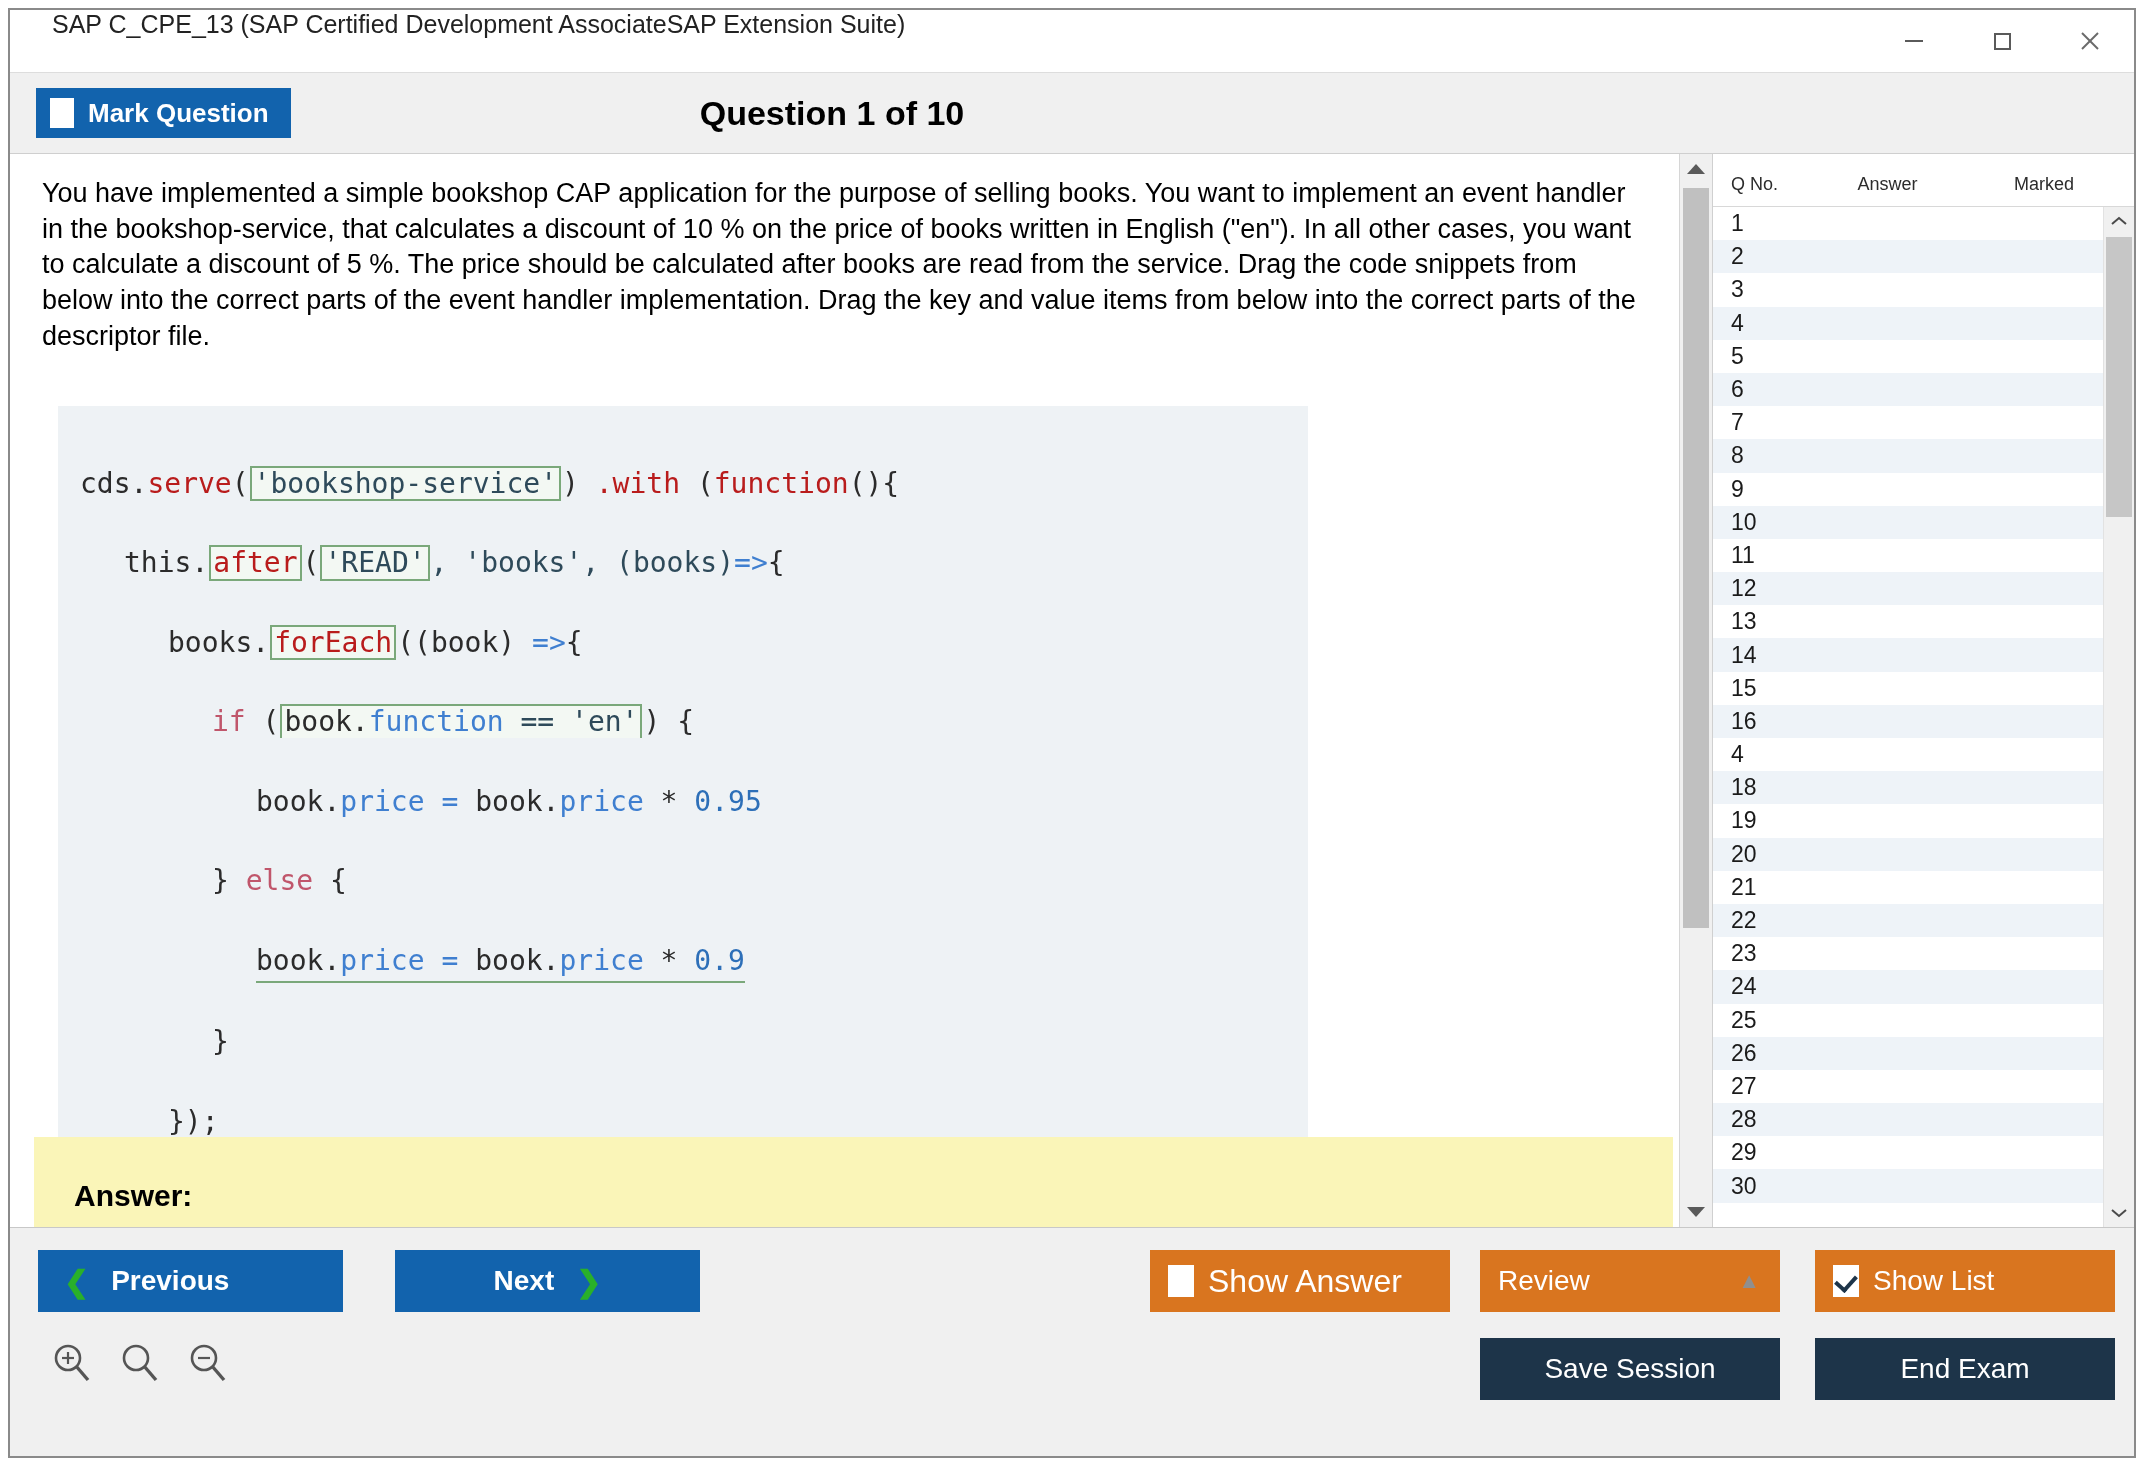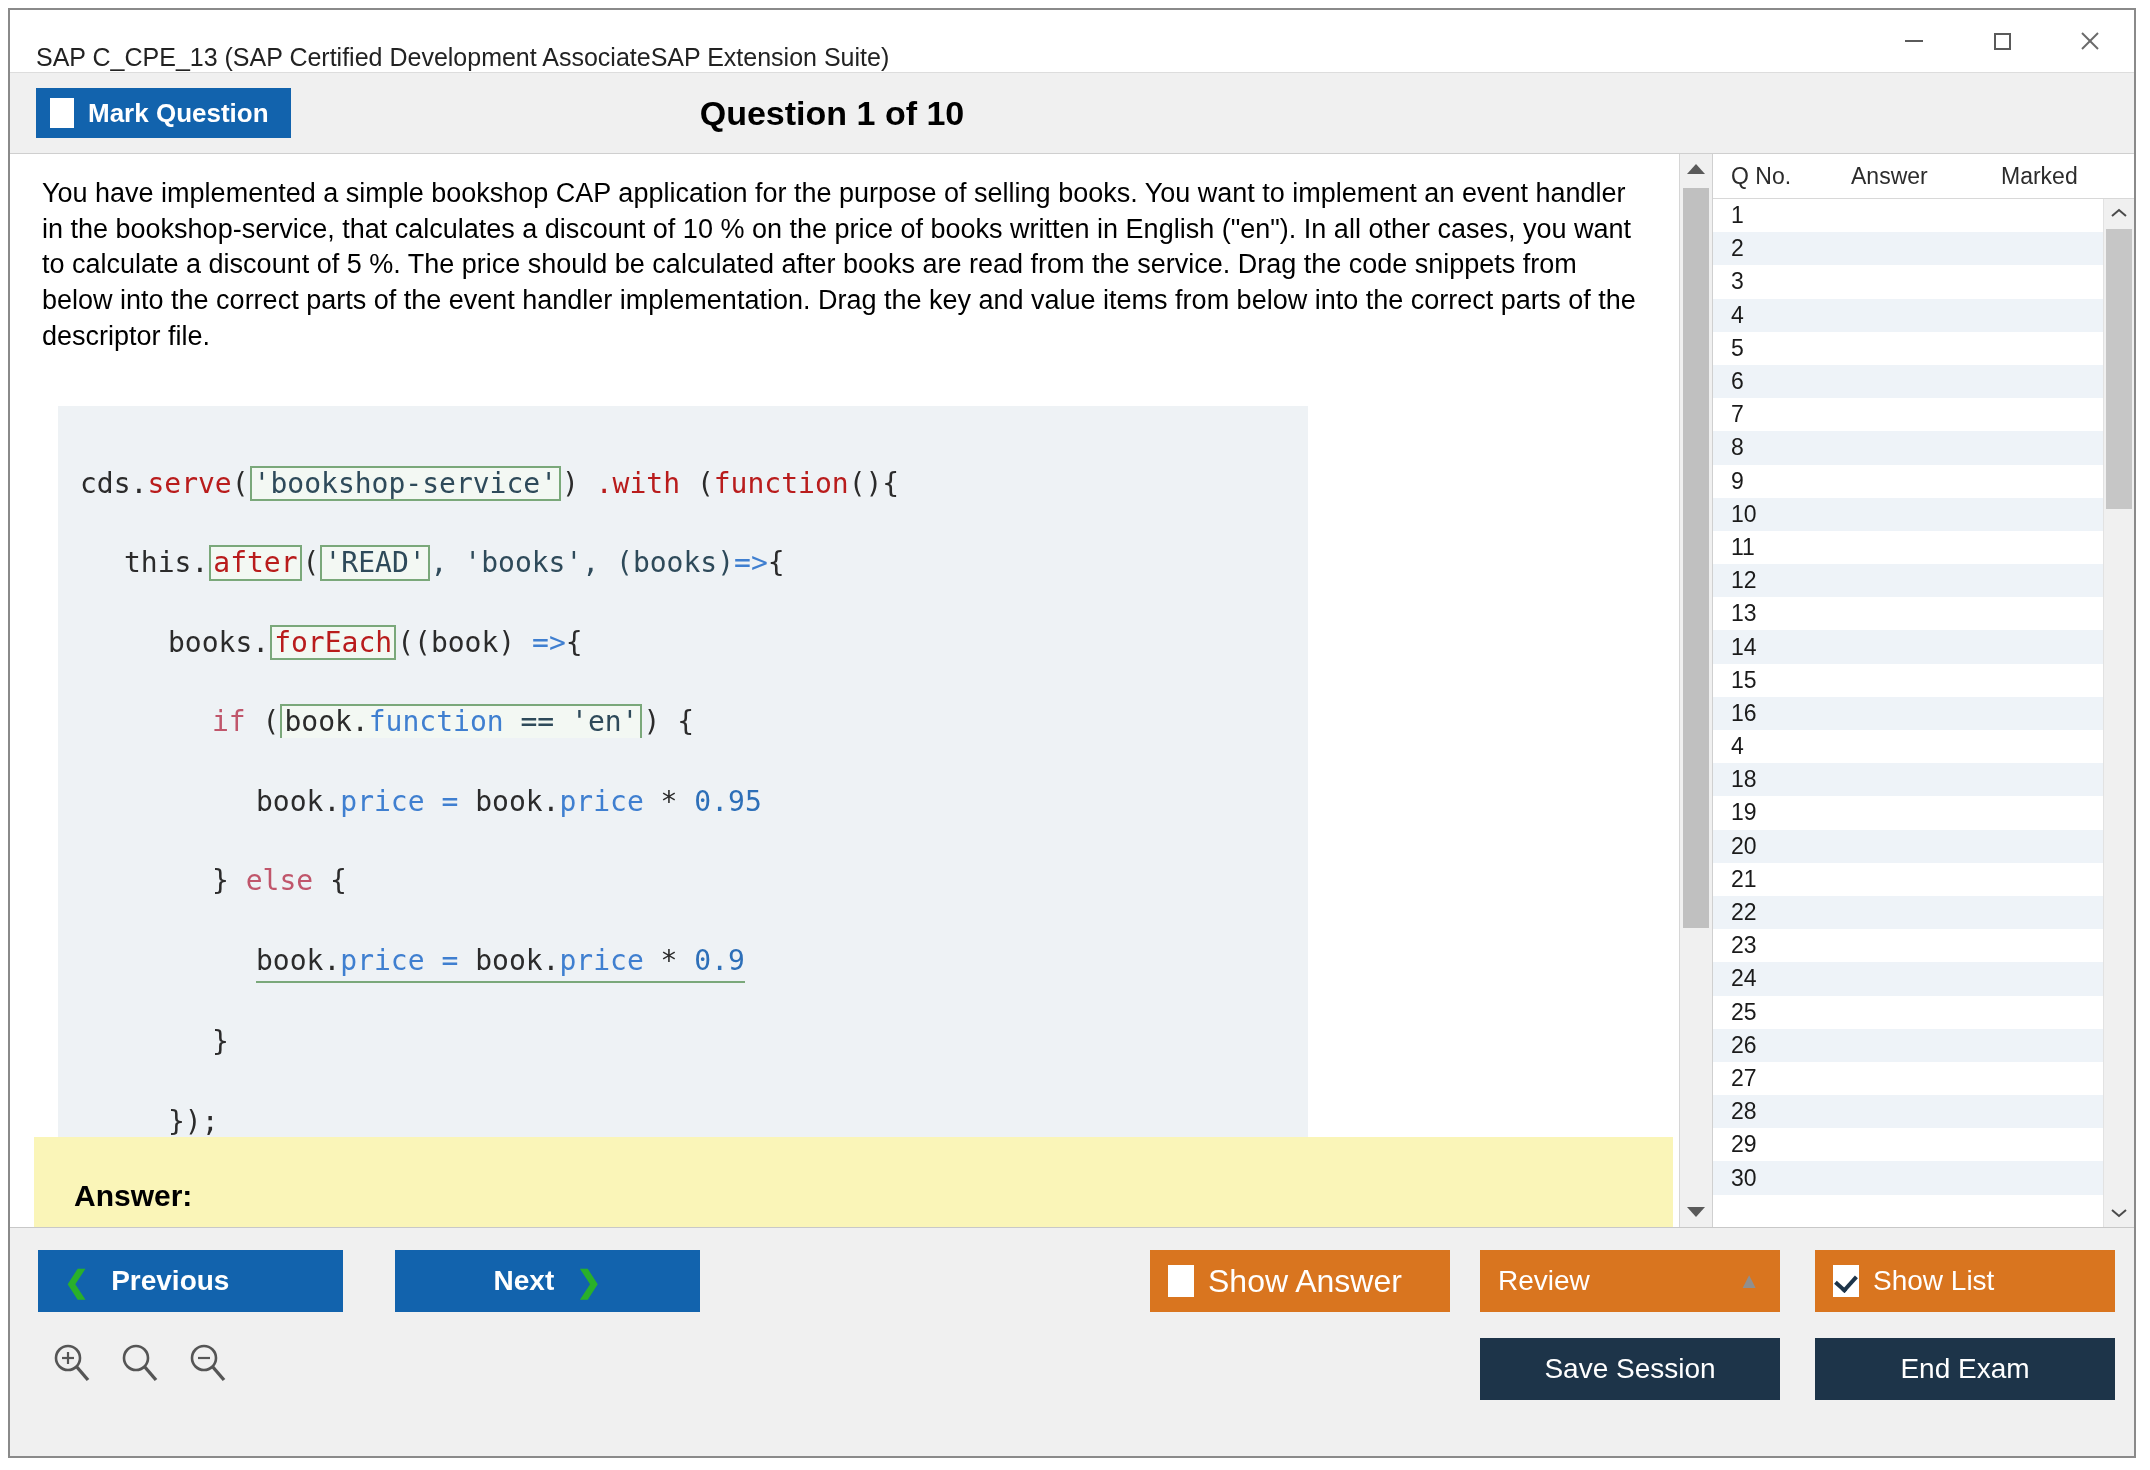--- a/index.html
+++ b/index.html
@@ -28,8 +28,9 @@
     flex: 0 0 62px;
     background: #ffffff;
     display: flex;
-    align-items: flex-end;
-    position: relative;
+    align-items: flex-start;
+    position: relative;
+    padding-left: 16px;
   }
   .titlebar .title-text {
     font-size: 25px;

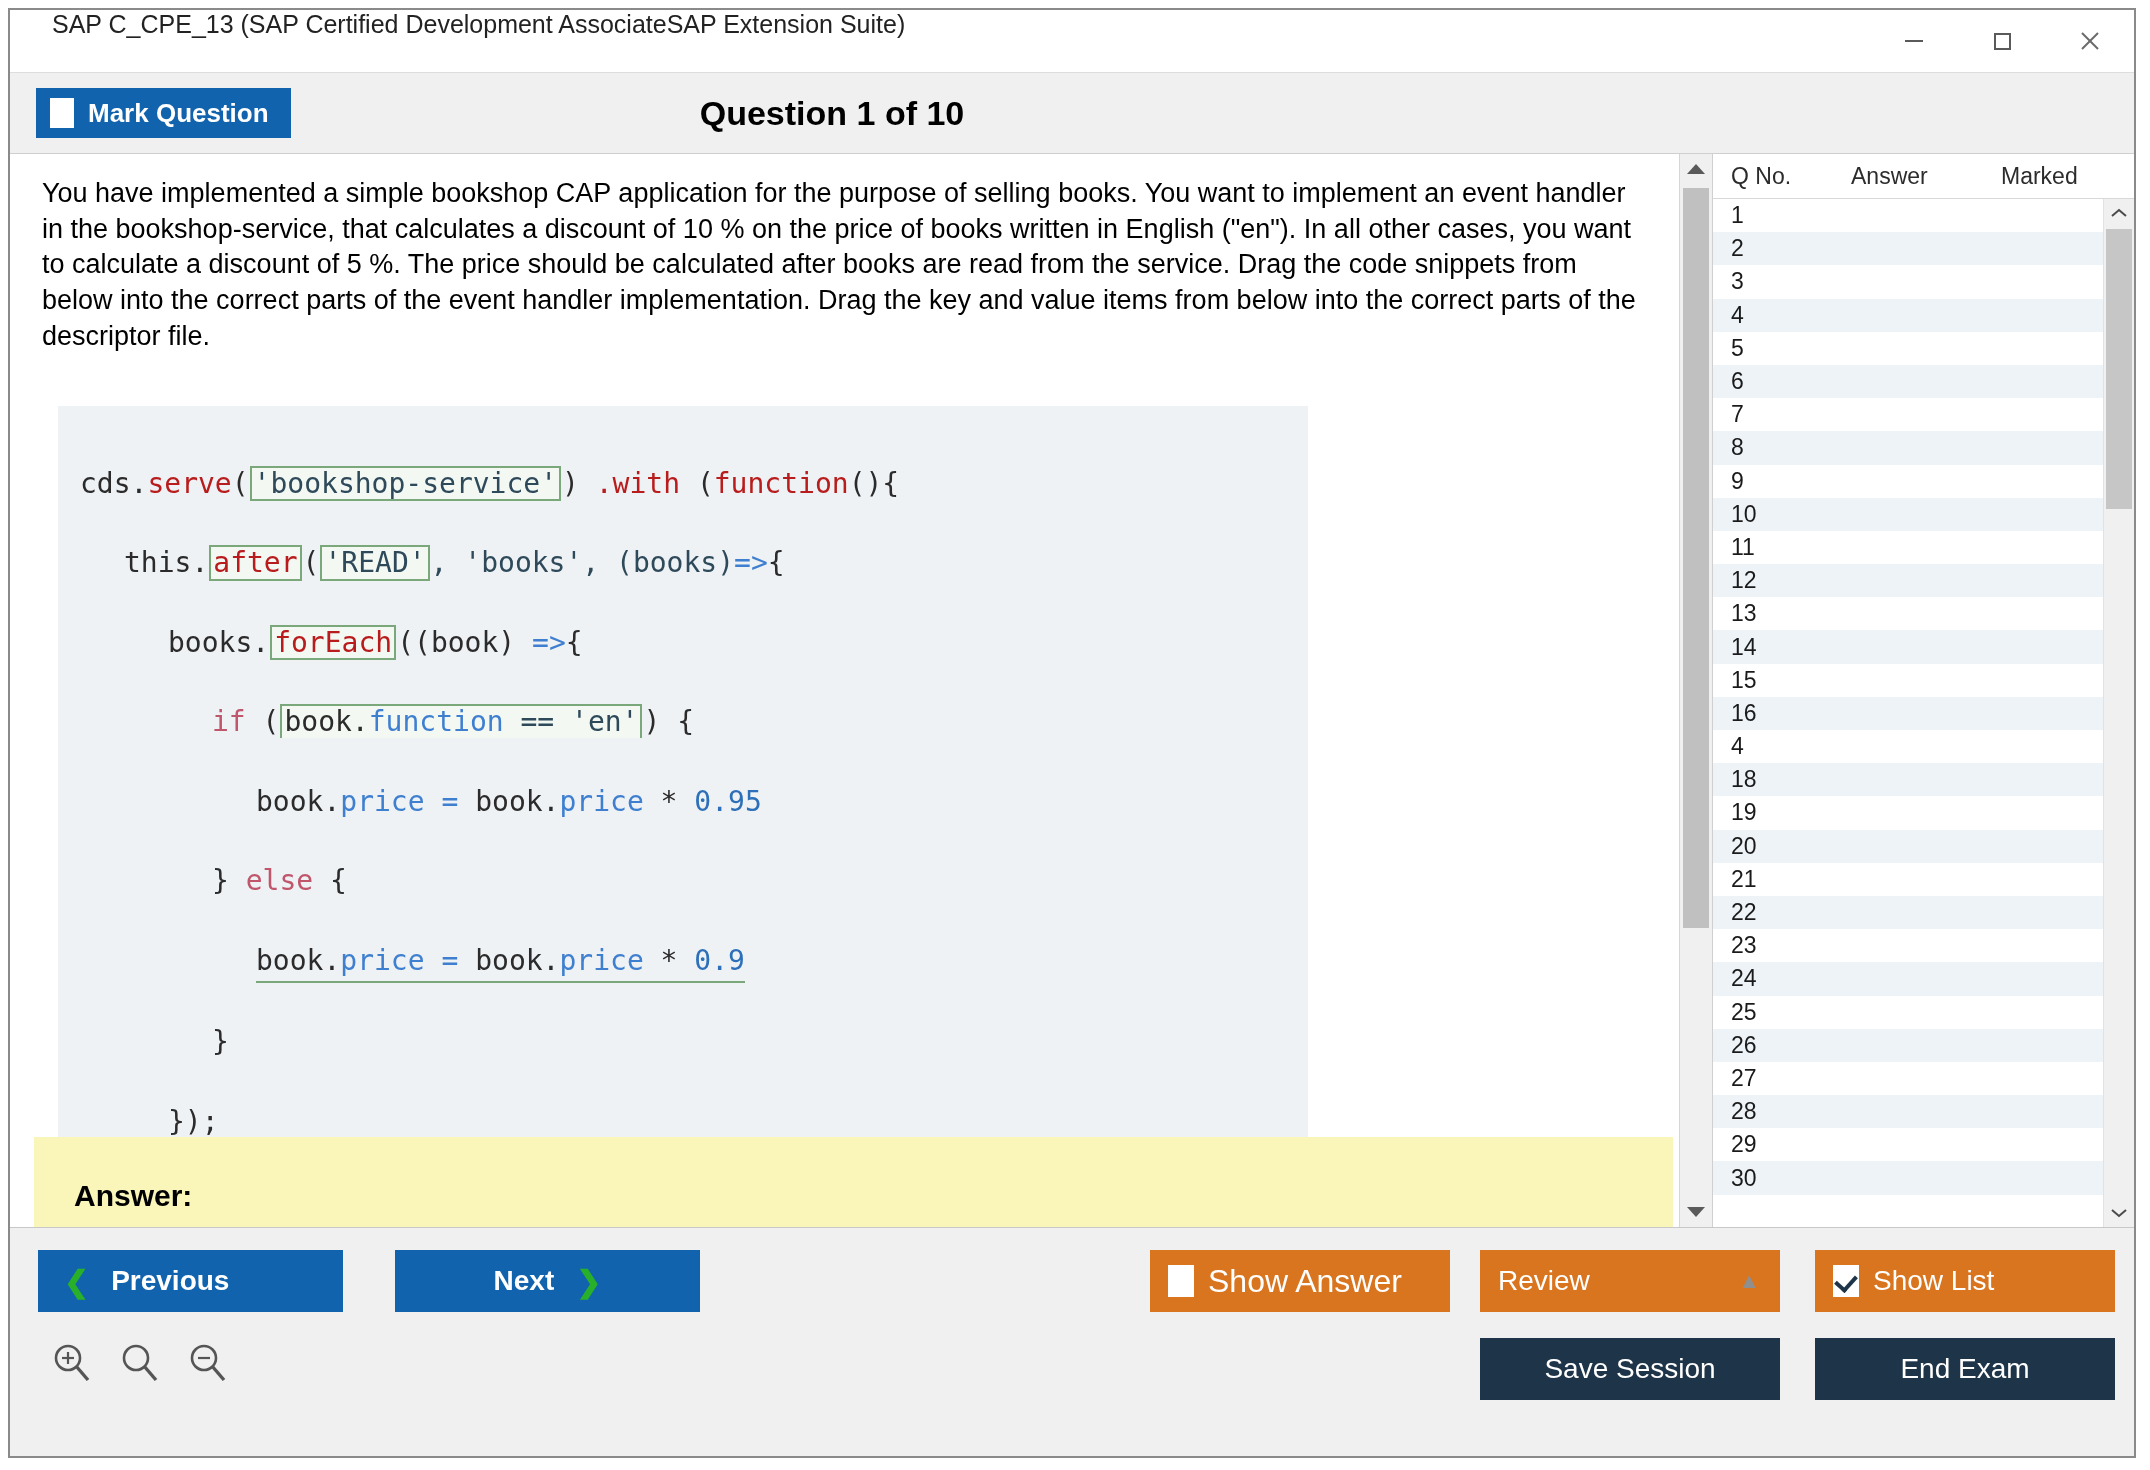--- a/index.html
+++ b/index.html
@@ -207,10 +207,11 @@
     flex: 0 0 44px;
     display: flex;
     align-items: center;
-    font-size: 23px;
+    font-size: 18px;
     color: #2c2c2c;
     border-bottom: 1px solid #d8d8d8;
-    padding-top: 0;
+    padding-top: 8px;
+    justify-content: space-between;
   }
   .sh-qno   { width: 120px; padding-left: 18px; }
   .sh-ans   { width: 150px; }

